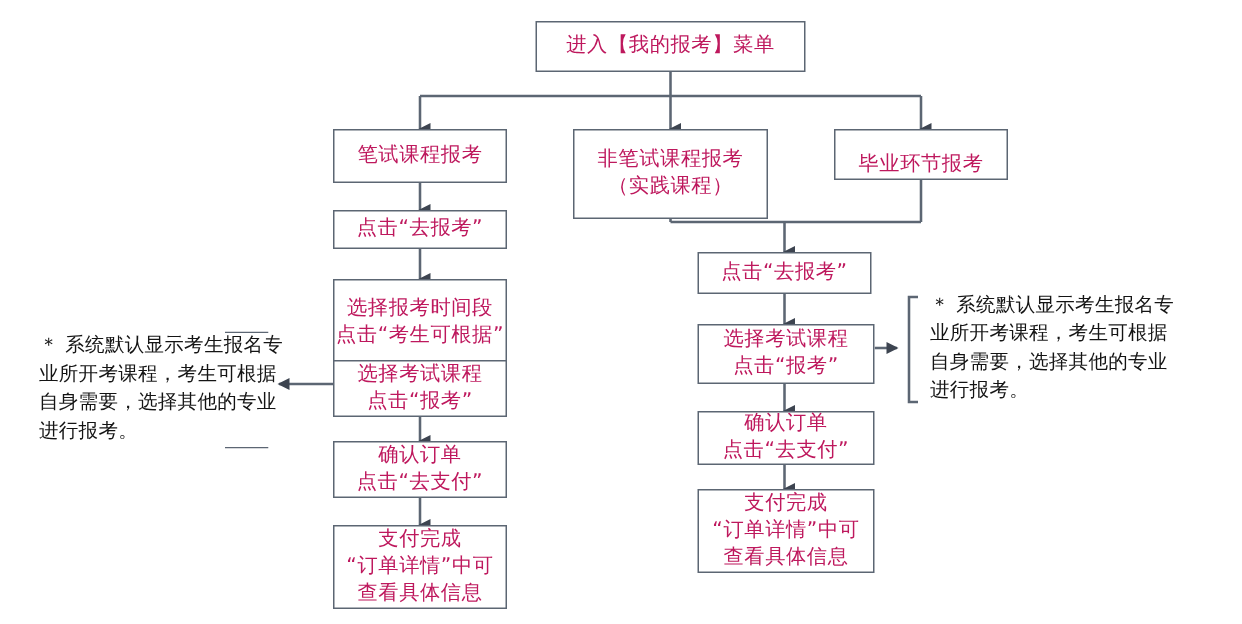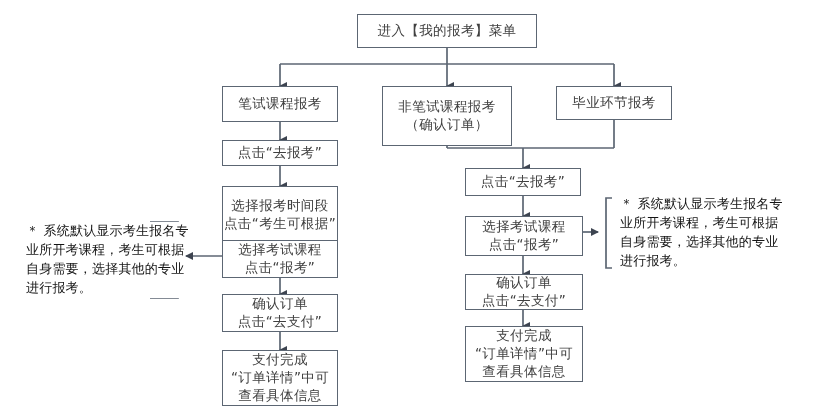--- a/index.html
+++ b/index.html
@@ -29,7 +29,7 @@
     box-sizing: border-box;
     border: 1.6px solid #5c6673;
     background: #ffffff;
-    color: #404040;
+    color: #be185d;
     display: flex;
     flex-direction: column;
     align-items: center;

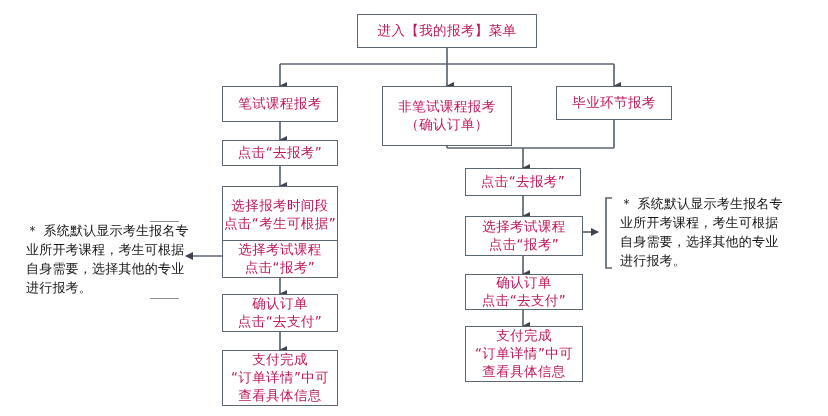--- a/index.html
+++ b/index.html
@@ -126,7 +126,7 @@
     <span class="ln">（确认订单）</span>
   </div>
 
-  <div class="node" style="left:556px; top:86px; width:116px; height:34px;">
+  <div class="node" style="left:556px; top:86px; width:116px; height:34px;justify-content:flex-end;">
     <span class="ln">毕业环节报考</span>
   </div>
 

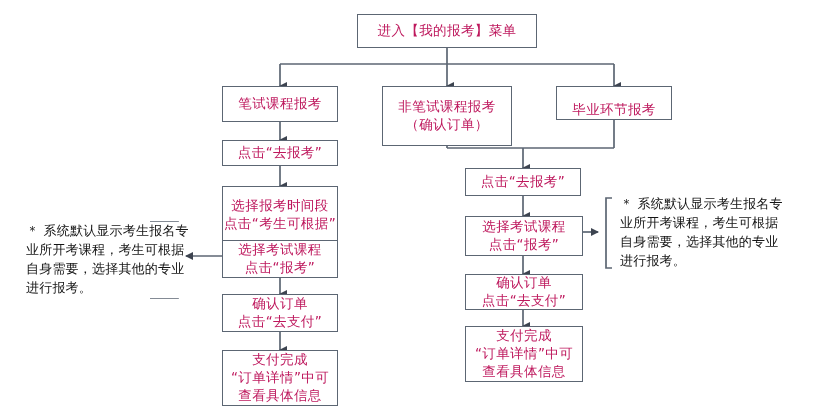--- a/index.html
+++ b/index.html
@@ -123,7 +123,7 @@
 
   <div class="node" style="left:382px; top:86px; width:130px; height:60px;">
     <span class="ln">非笔试课程报考</span>
-    <span class="ln">（确认订单）</span>
+    <span class="ln">（实践课程）</span>
   </div>
 
   <div class="node" style="left:556px; top:86px; width:116px; height:34px;justify-content:flex-end;">

